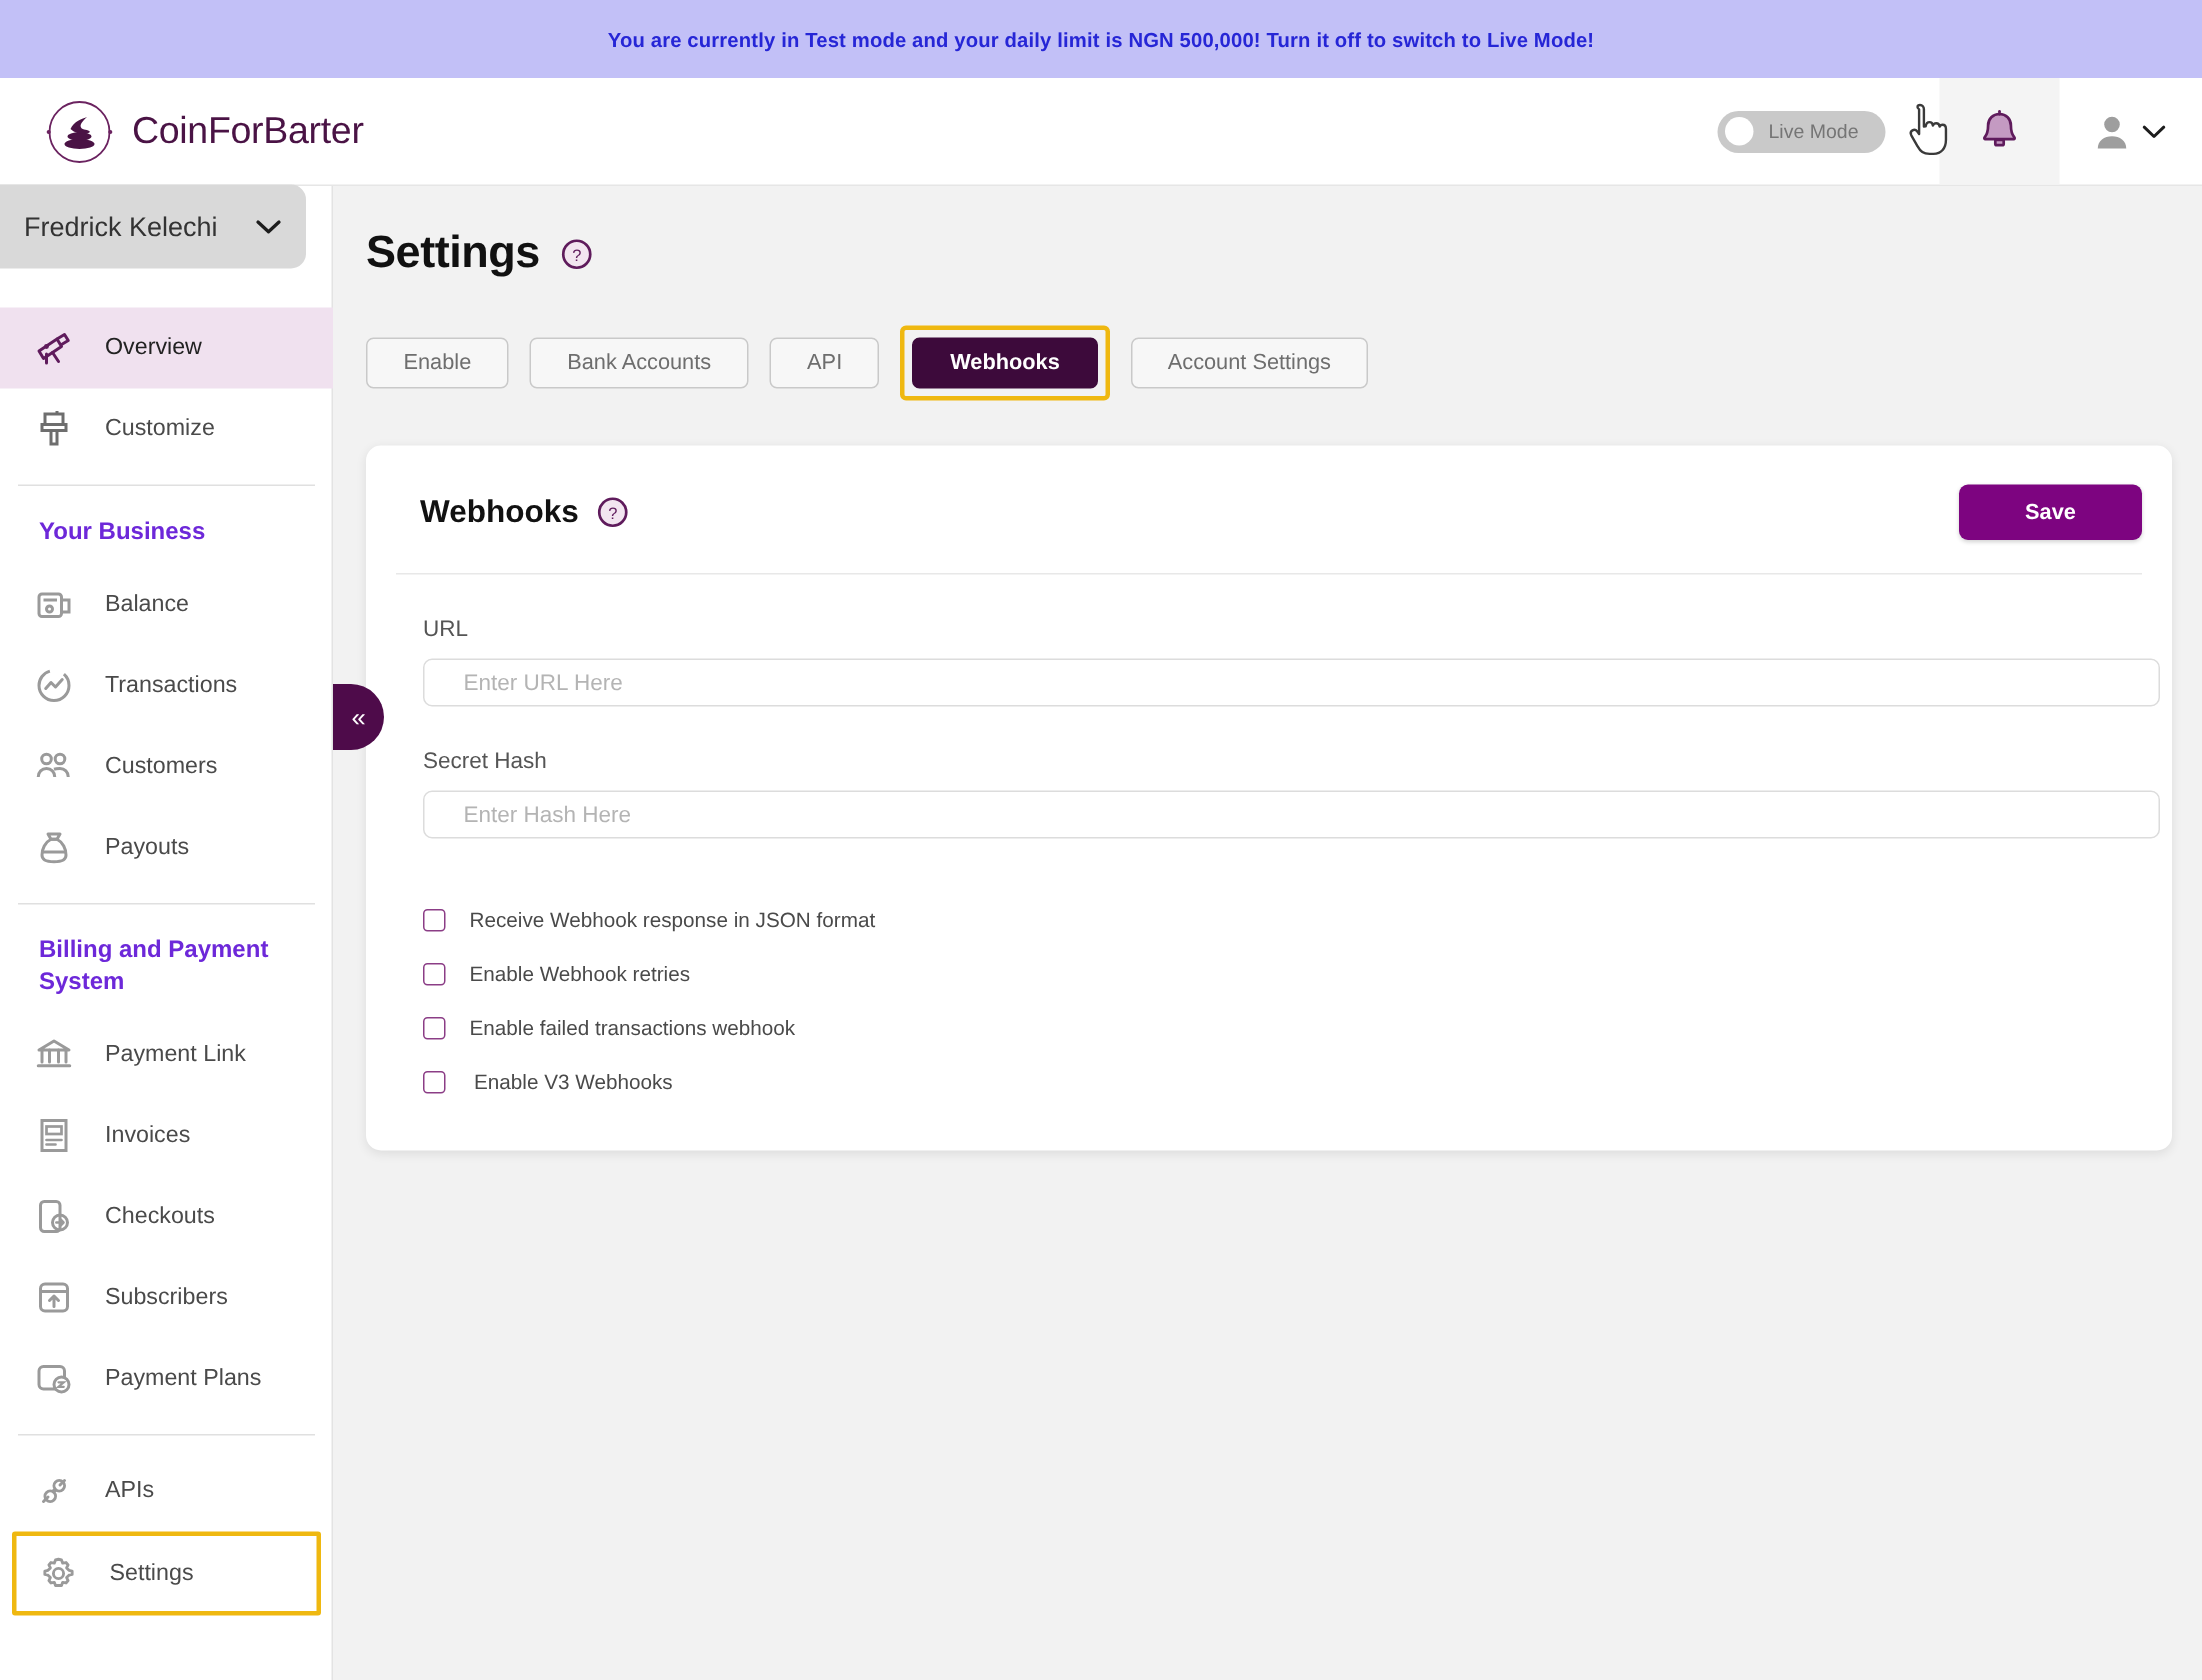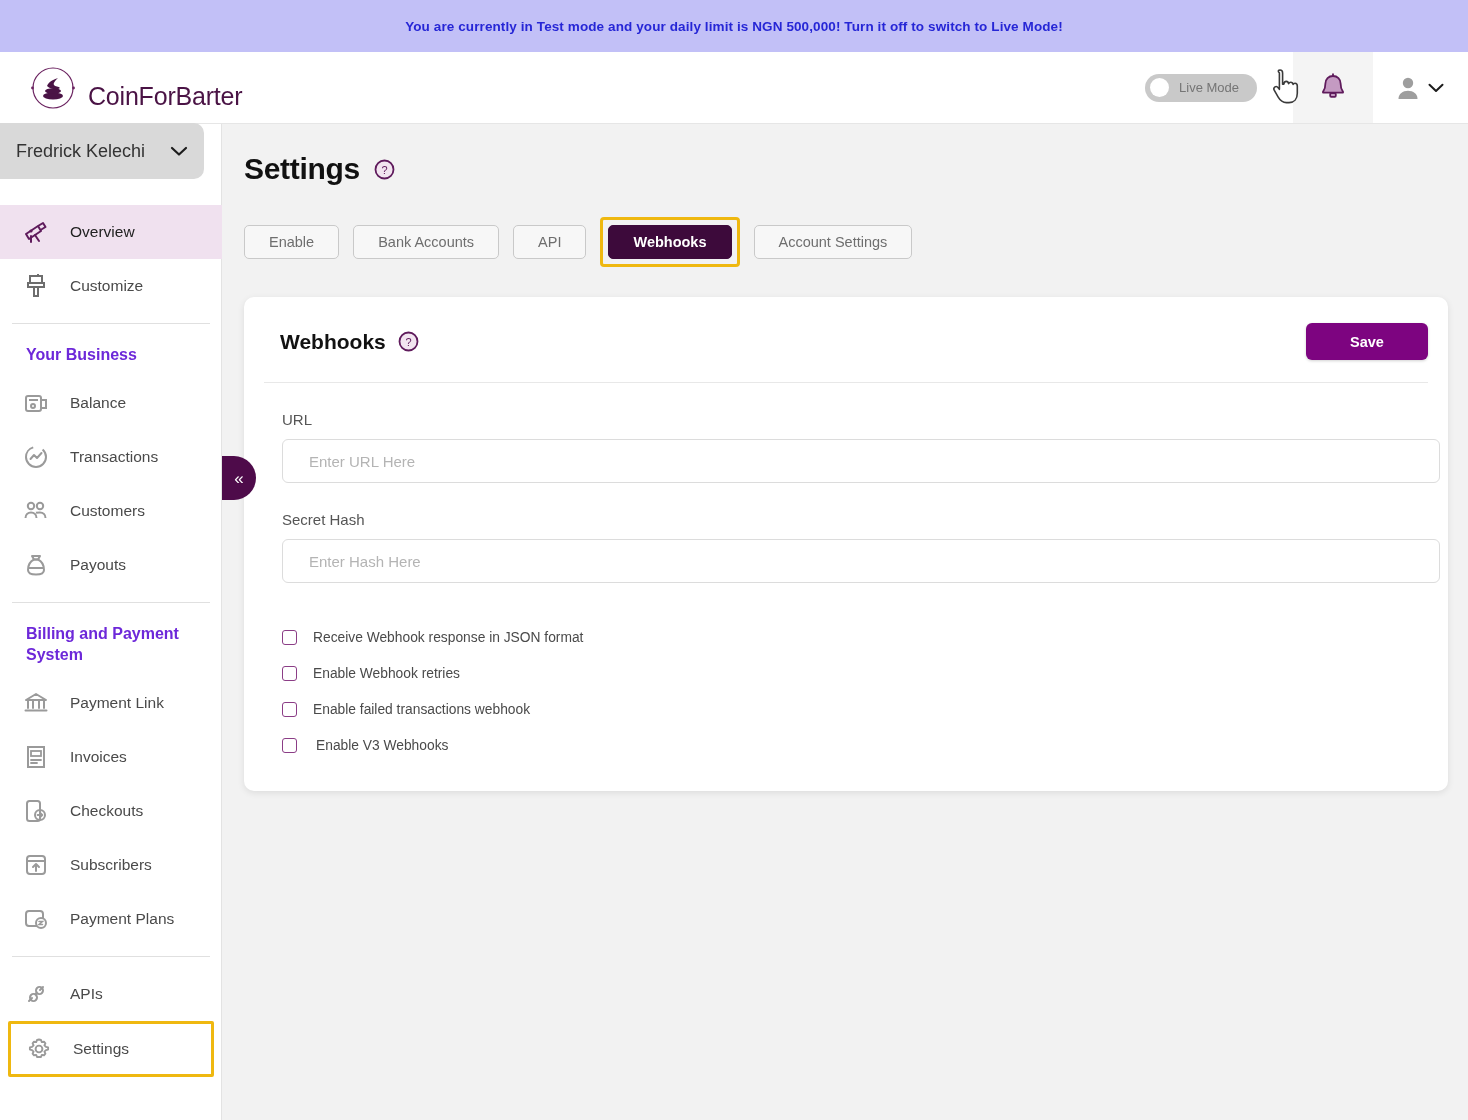--- a/index.html
+++ b/index.html
@@ -29,7 +29,7 @@
     border-bottom: 1px solid #e6e6e6;
     position: relative;
   }
-  .brand { display: flex; align-items: flex-end; gap: 12px; padding-left: 30px; }
+  .brand { display: flex; align-items: center; gap: 12px; padding-left: 30px; }
   .brand-mark { width: 46px; height: 46px; position: relative; }
   .brand-name { font-size: 25px; color: #4a1345; letter-spacing: -.2px; }
 

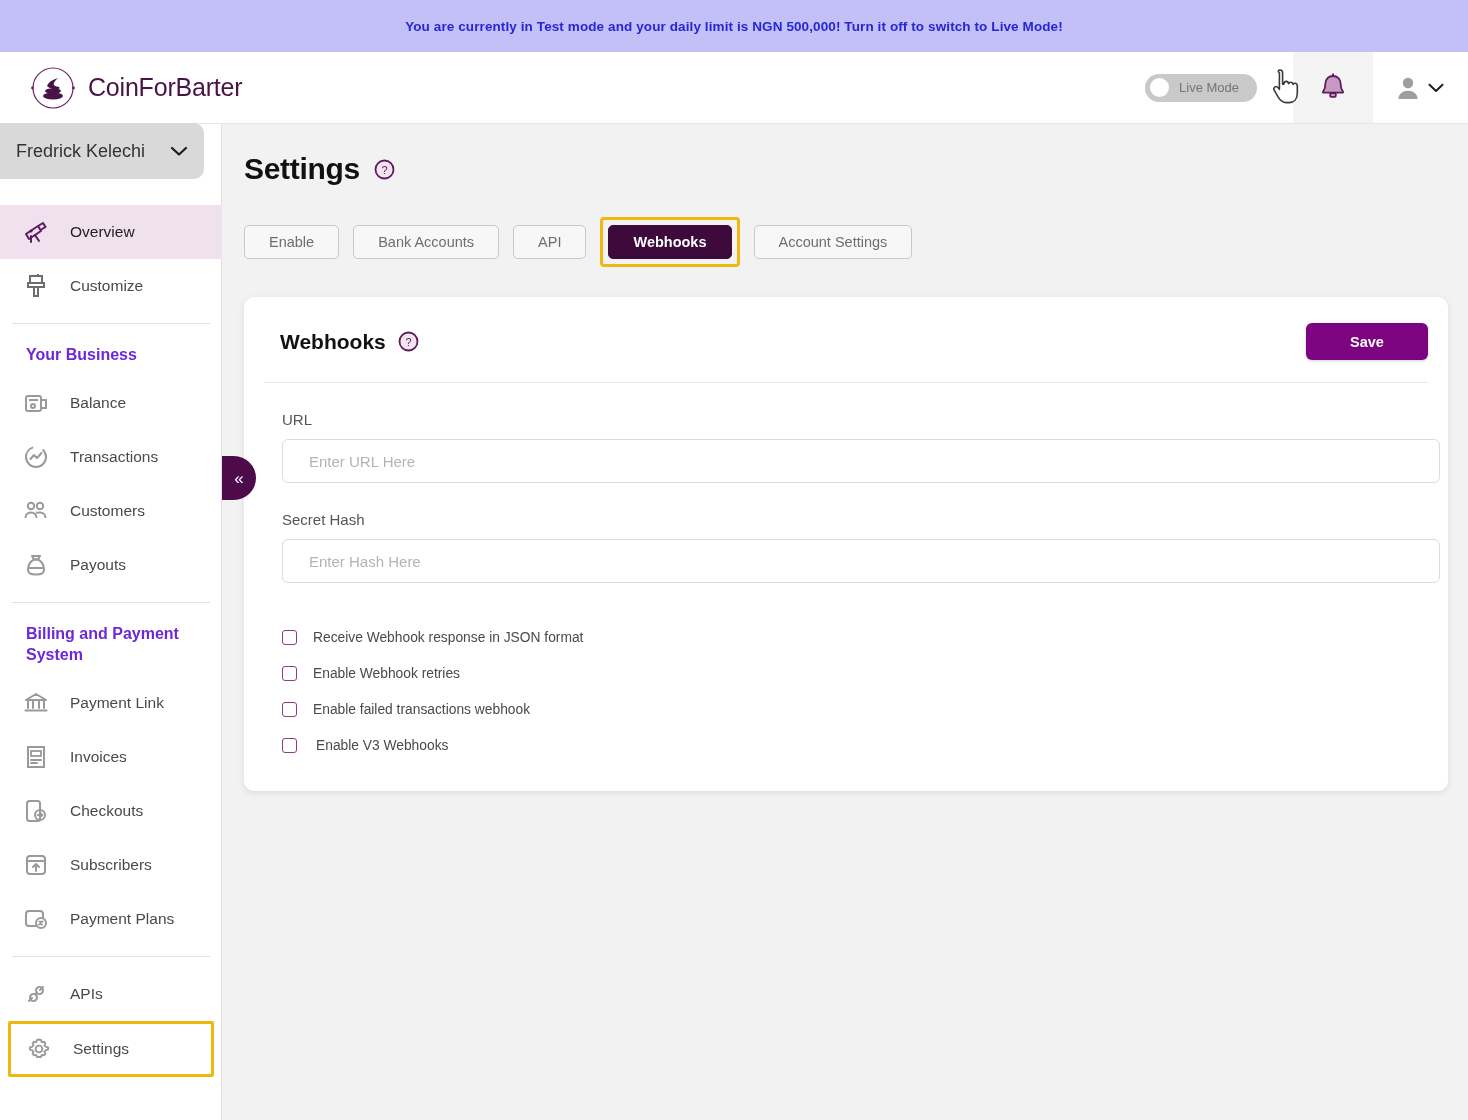--- a/index.html
+++ b/index.html
@@ -134,7 +134,7 @@
   .field-group { padding: 0 2px 0 18px; margin-top: 28px; }
   .field-label { font-size: 15px; color: #555; margin-bottom: 11px; }
   .field-input {
-    width: 1158px; height: 44px; border: 1px solid #dcdcdc; border-radius: 6px;
+    width: 1158px; height: 32px; border: 1px solid #dcdcdc; border-radius: 6px;
     background: #fff; padding: 0 26px; font-size: 15px; color: #333;
     font-family: "Liberation Sans", sans-serif;
   }

